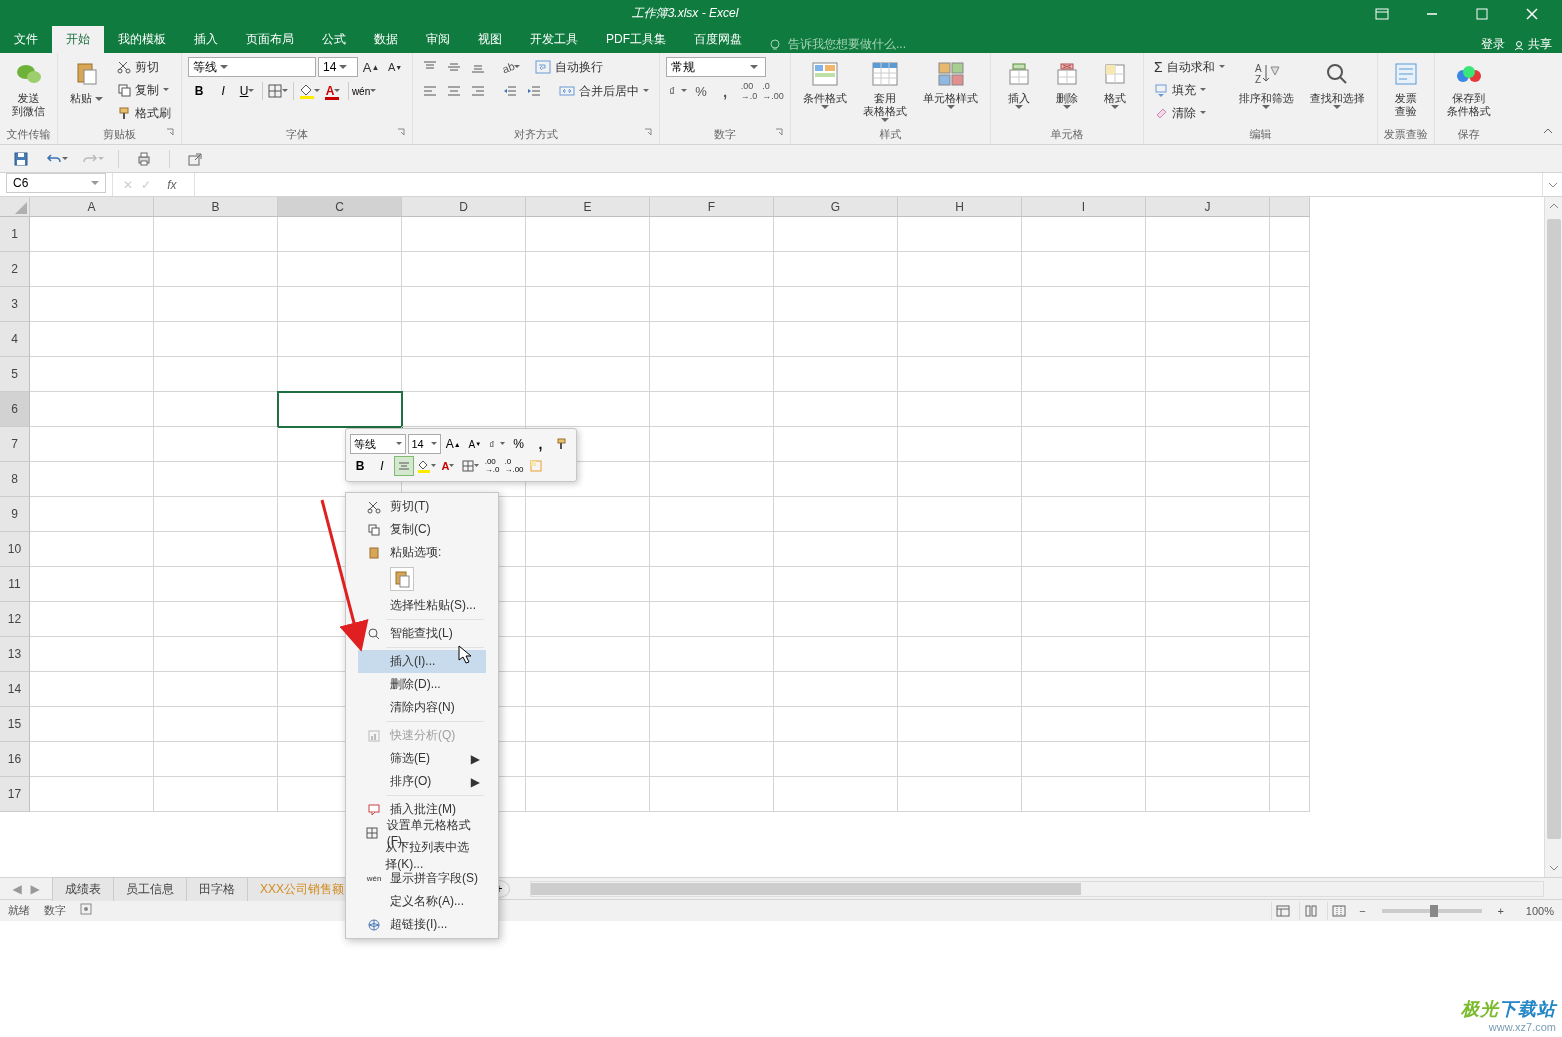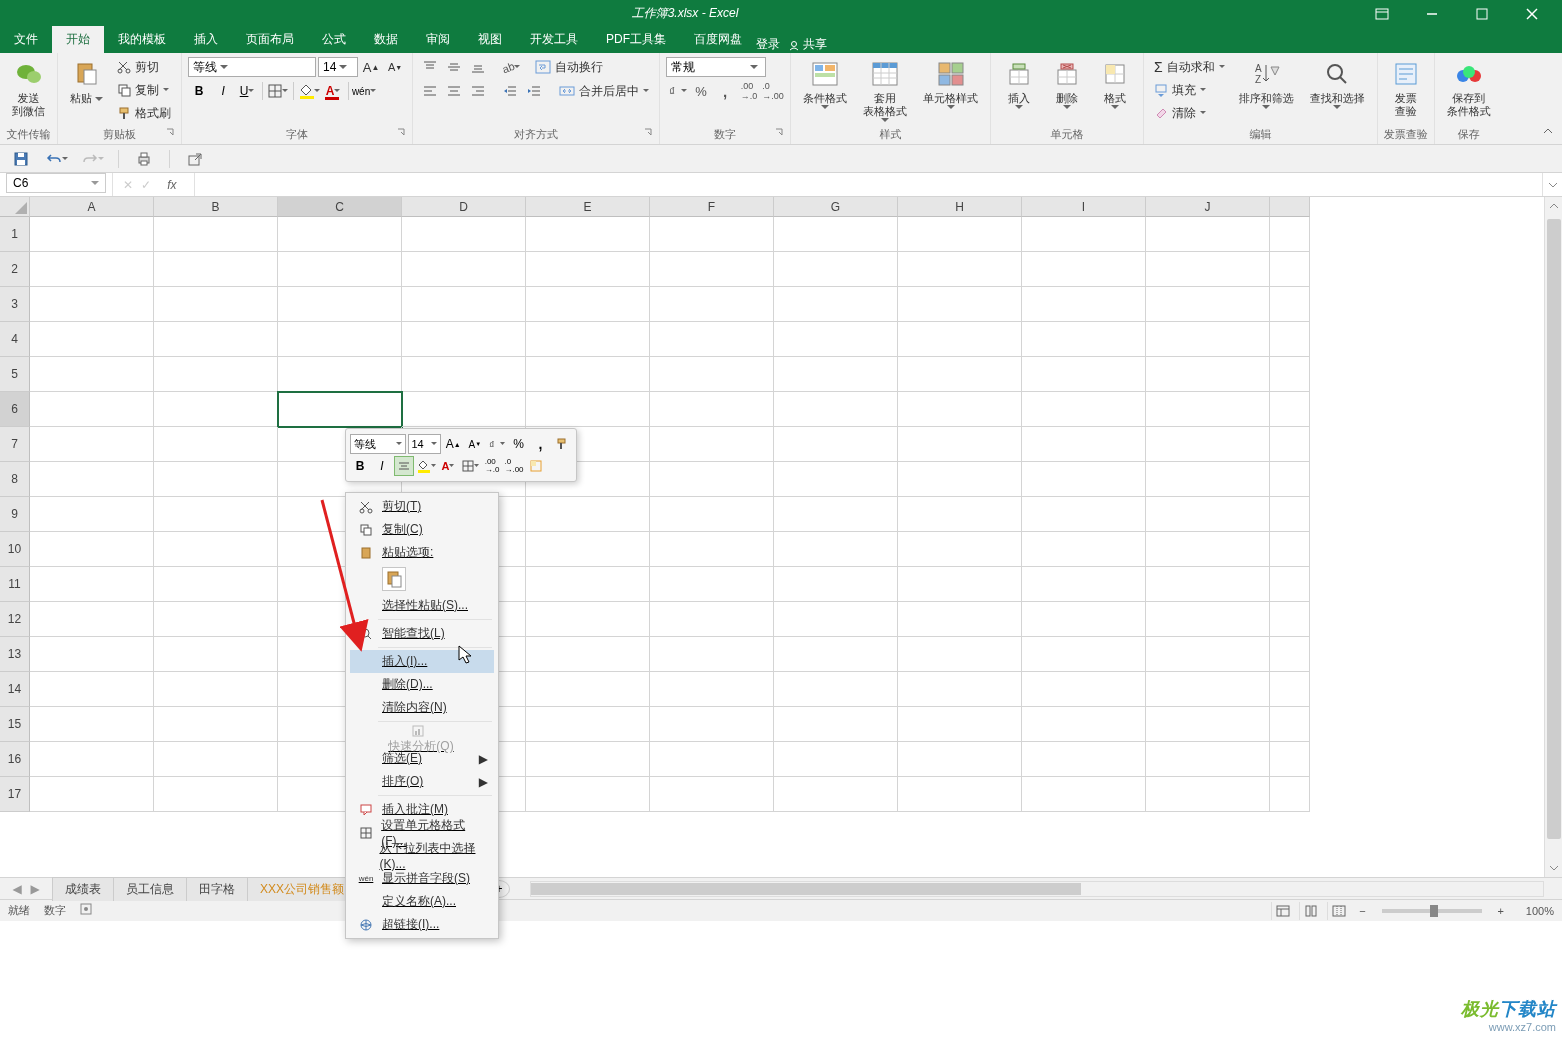--- a/index.html
+++ b/index.html
@@ -166,6 +166,13 @@
   <div class="tab">开发工具</div>
   <div class="tab">PDF工具集</div>
   <div class="tab">百度网盘</div>
+  <div class="tellme">
+    <svg width="14" height="14">
+        <circle cx="7" cy="6" r="4" fill="none" stroke="#a6d3b5"></circle>
+        <line x1="5" y1="11" x2="9" y2="11" stroke="#a6d3b5"></line>
+      </svg>
+    <span>告诉我您想要做什么...</span>
+  </div>
   <div class="login-share">
     <span>登录</span>
     <span style="display:flex;align-items:center;gap:3px;">

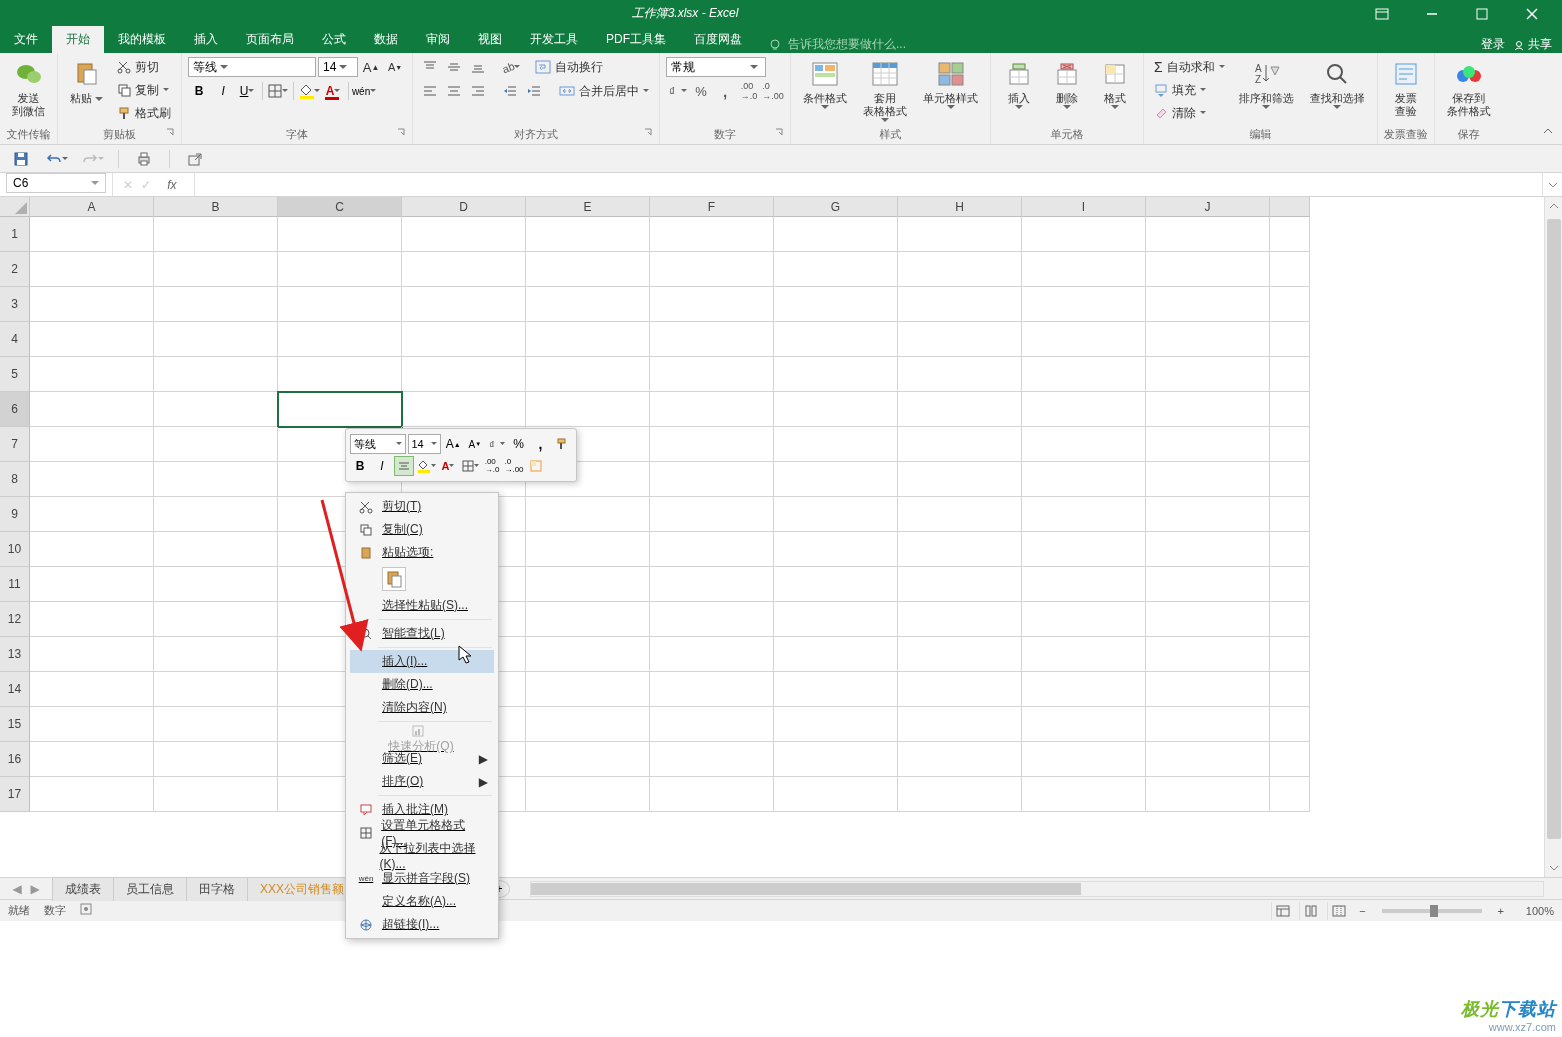--- a/index.html
+++ b/index.html
@@ -76,7 +76,7 @@
 .mt-btn.sel { background: #d4e7cf; border: 1px solid #7fba6f; }
 
 
-.context-menu { position: absolute; left: 345px; top: 492px; width: 154px; background: #f5f5f5; border: 1px solid #c6c6c6; box-shadow: 2px 2px 8px rgba(0,0,0,.25); z-index: 60; padding: 2px 4px; text-decoration: underline; }
+.context-menu { position: absolute; left: 345px; top: 492px; width: 154px; background: #f5f5f5; border: 1px solid #c6c6c6; box-shadow: 2px 2px 8px rgba(0,0,0,.25); z-index: 60; padding: 2px 12px; }
 .menu-item { display: flex; align-items: center; height: 23px; padding: 0 8px 0 6px; font-size: 12px; color: #333; cursor: pointer; position: relative; }
 .menu-item.hover { background: #c8dbec; }
 .menu-item.disabled { color: #a0a0a0; flex-direction: column; }

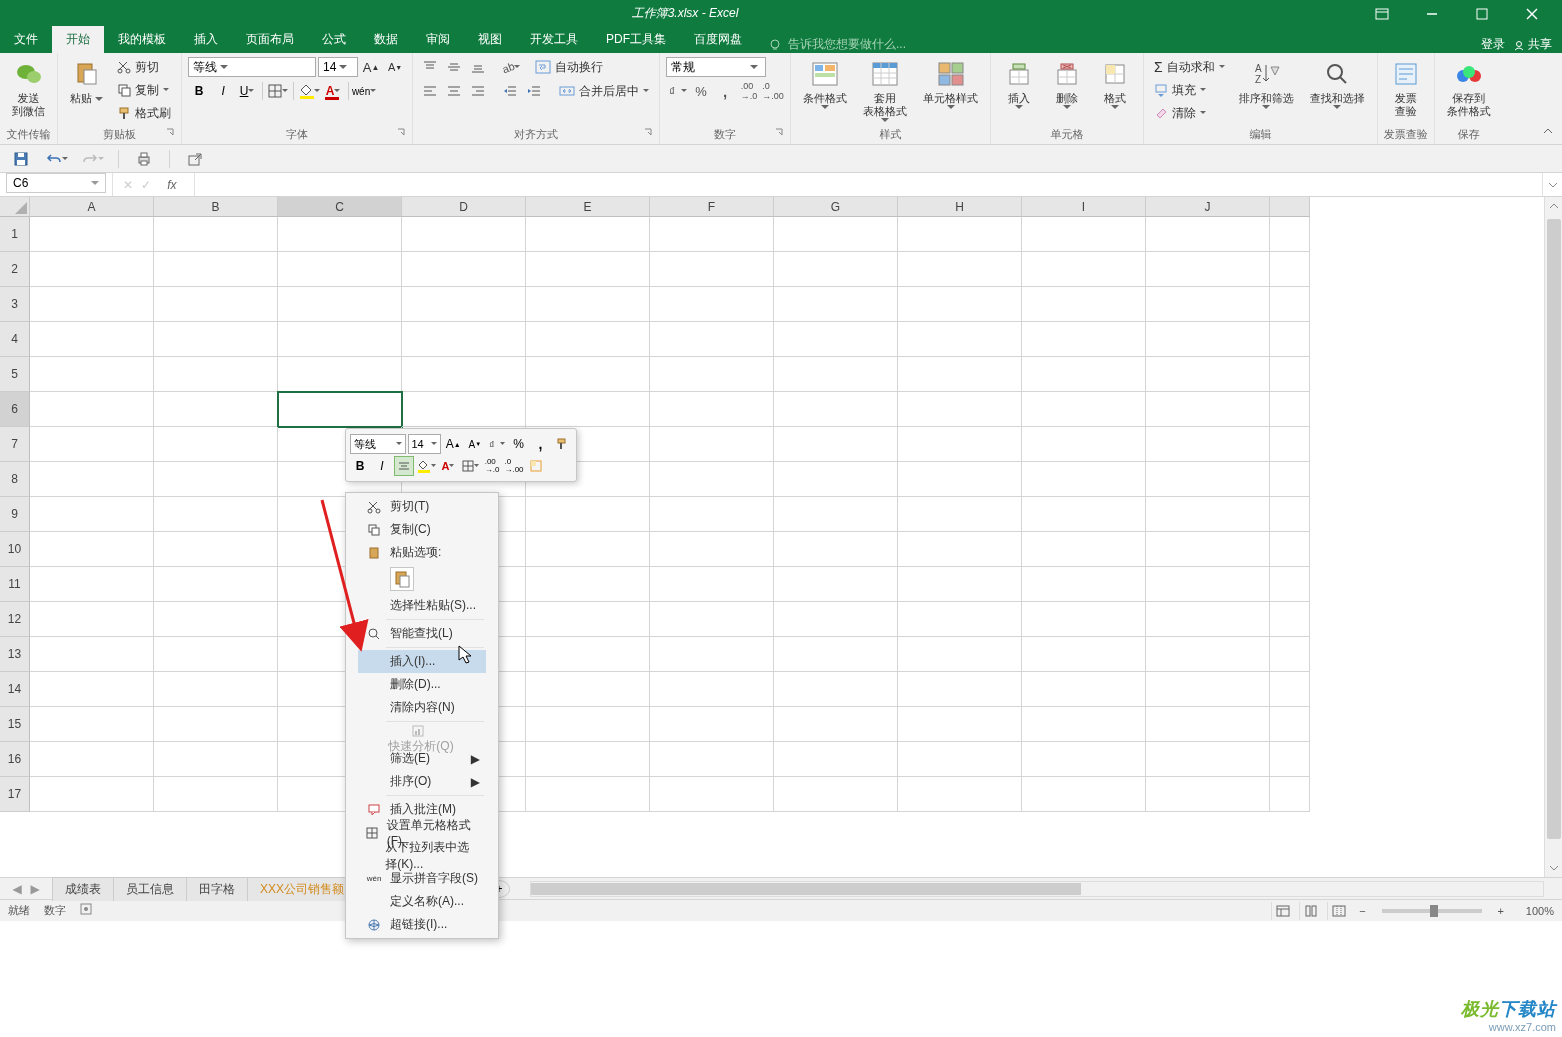--- a/index.html
+++ b/index.html
@@ -79,7 +79,7 @@
 .context-menu { position: absolute; left: 345px; top: 492px; width: 154px; background: #f5f5f5; border: 1px solid #c6c6c6; box-shadow: 2px 2px 8px rgba(0,0,0,.25); z-index: 60; padding: 2px 12px; }
 .menu-item { display: flex; align-items: center; height: 23px; padding: 0 8px 0 6px; font-size: 12px; color: #333; cursor: pointer; position: relative; }
 .menu-item.hover { background: #c8dbec; }
-.menu-item.disabled { color: #a0a0a0; flex-direction: column; }
+.menu-item.disabled { color: #a0a0a0; }
 .menu-item .mi-icon { width: 20px; height: 18px; display: flex; align-items: center; justify-content: center; margin-right: 6px; }
 .menu-item .mi-arrow { position: absolute; right: 6px; }
 .menu-sep { height: 1px; background: #e1e1e1; margin: 2px 2px 2px 28px; }

